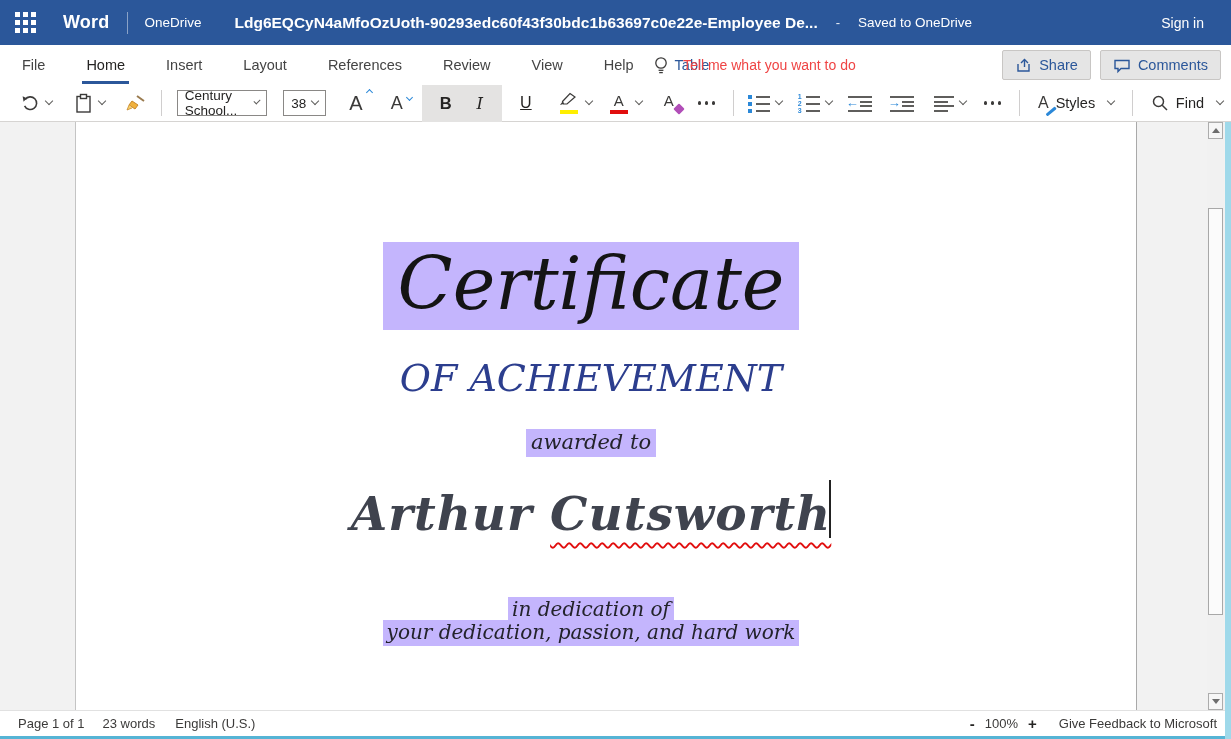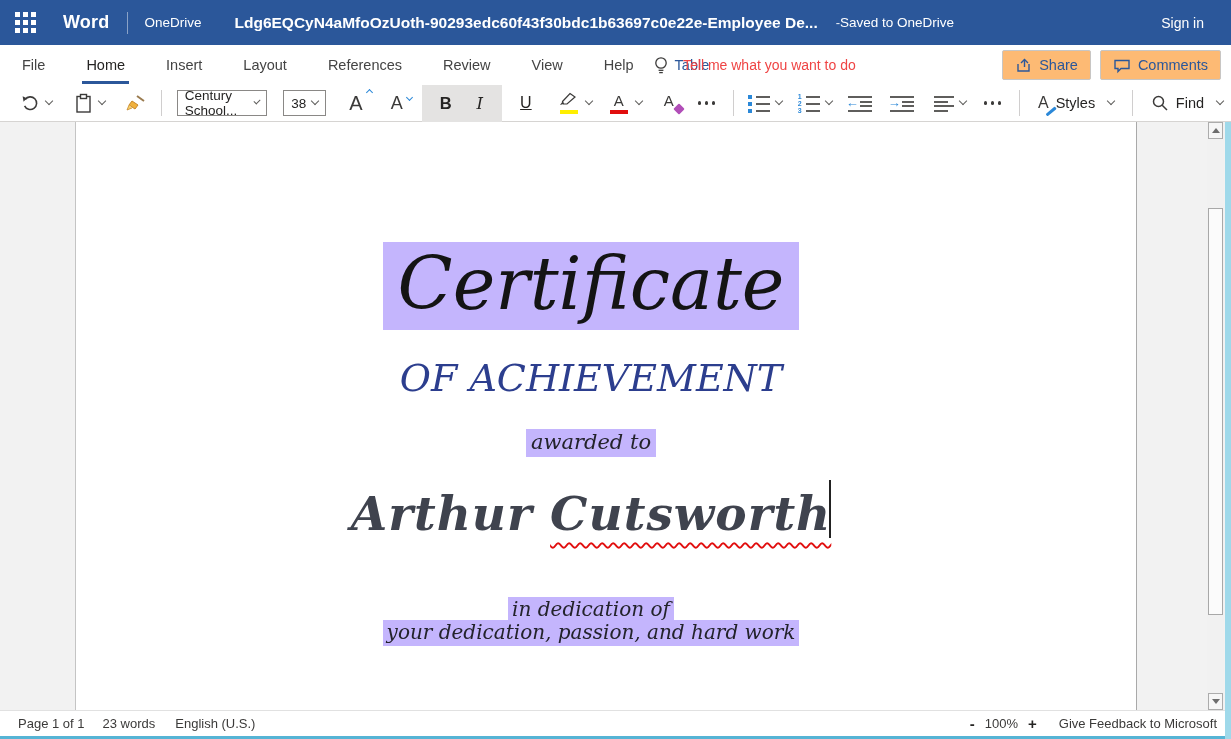--- a/index.html
+++ b/index.html
@@ -16,7 +16,7 @@
   .onedrive { font-size:13.5px; font-weight:400; }
   .doc-title { font-size:15.5px; font-weight:600; margin-left:33px; max-width:620px; white-space:nowrap; overflow:hidden; }
   .title-dash { font-size:13px; margin-left:18px; opacity:.9; }
-  .save-status { font-size:13.5px; }
+  .save-status { font-size:13.5px; margin-left:18px; }
   .sign-in { margin-left:auto; margin-right:27px; font-size:14px; cursor:pointer; }
 
   

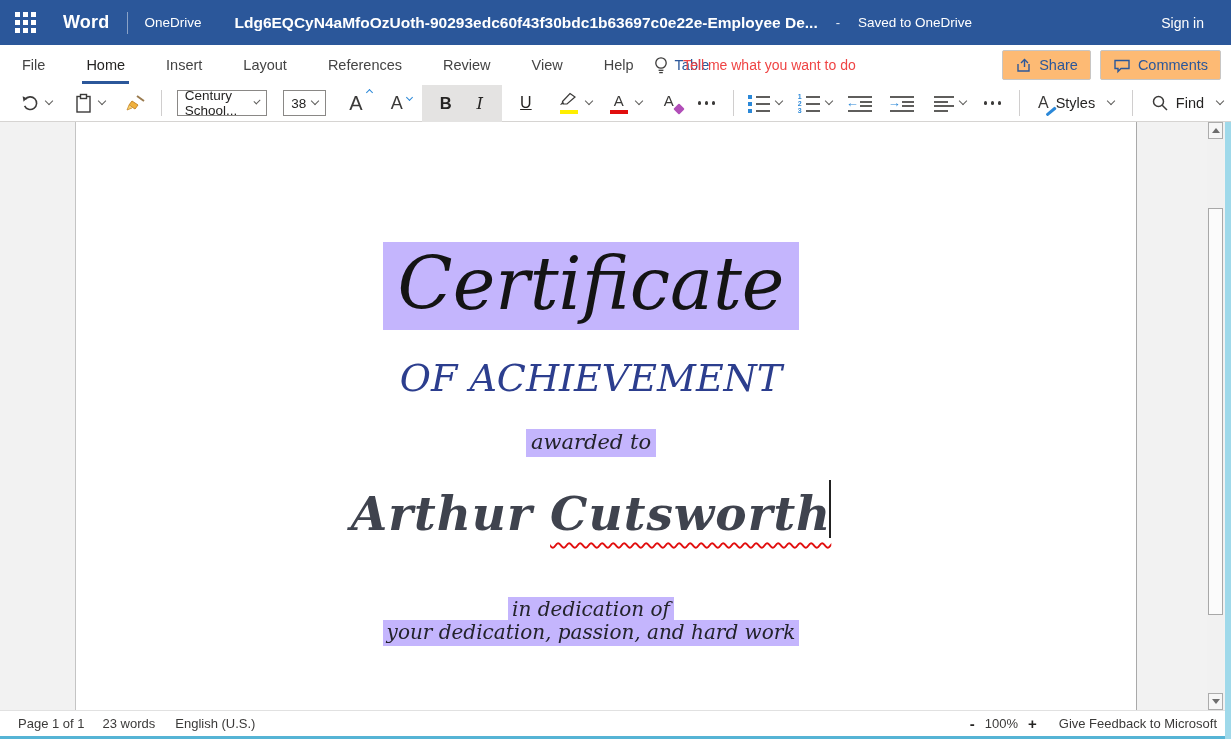--- a/index.html
+++ b/index.html
@@ -29,7 +29,7 @@
   .tellme { position:absolute; left:652px; top:0; height:40px; display:flex; align-items:center; cursor:pointer; }
   .tellme-label { font-size:14px; color:#ef4444; margin-left:13px; }
   .ribbon-buttons { position:absolute; right:10px; top:5px; display:flex; gap:9px; }
-  .rbtn { display:flex; align-items:center; gap:7px; border:1px solid #c8c6c4; border-radius:2px; background:#fdba74; height:30px; padding:0 12px; color:#2b579a; font-size:14.5px; cursor:pointer; }
+  .rbtn { display:flex; align-items:center; gap:7px; border:1px solid #c8c6c4; border-radius:2px; background:#e5e5e5; height:30px; padding:0 12px; color:#2b579a; font-size:14.5px; cursor:pointer; }
 
   
   .toolbar { position:absolute; left:0; top:85px; width:1231px; height:37px; background:#fff; border-bottom:1px solid #d6d4d2; display:flex; align-items:center; }

